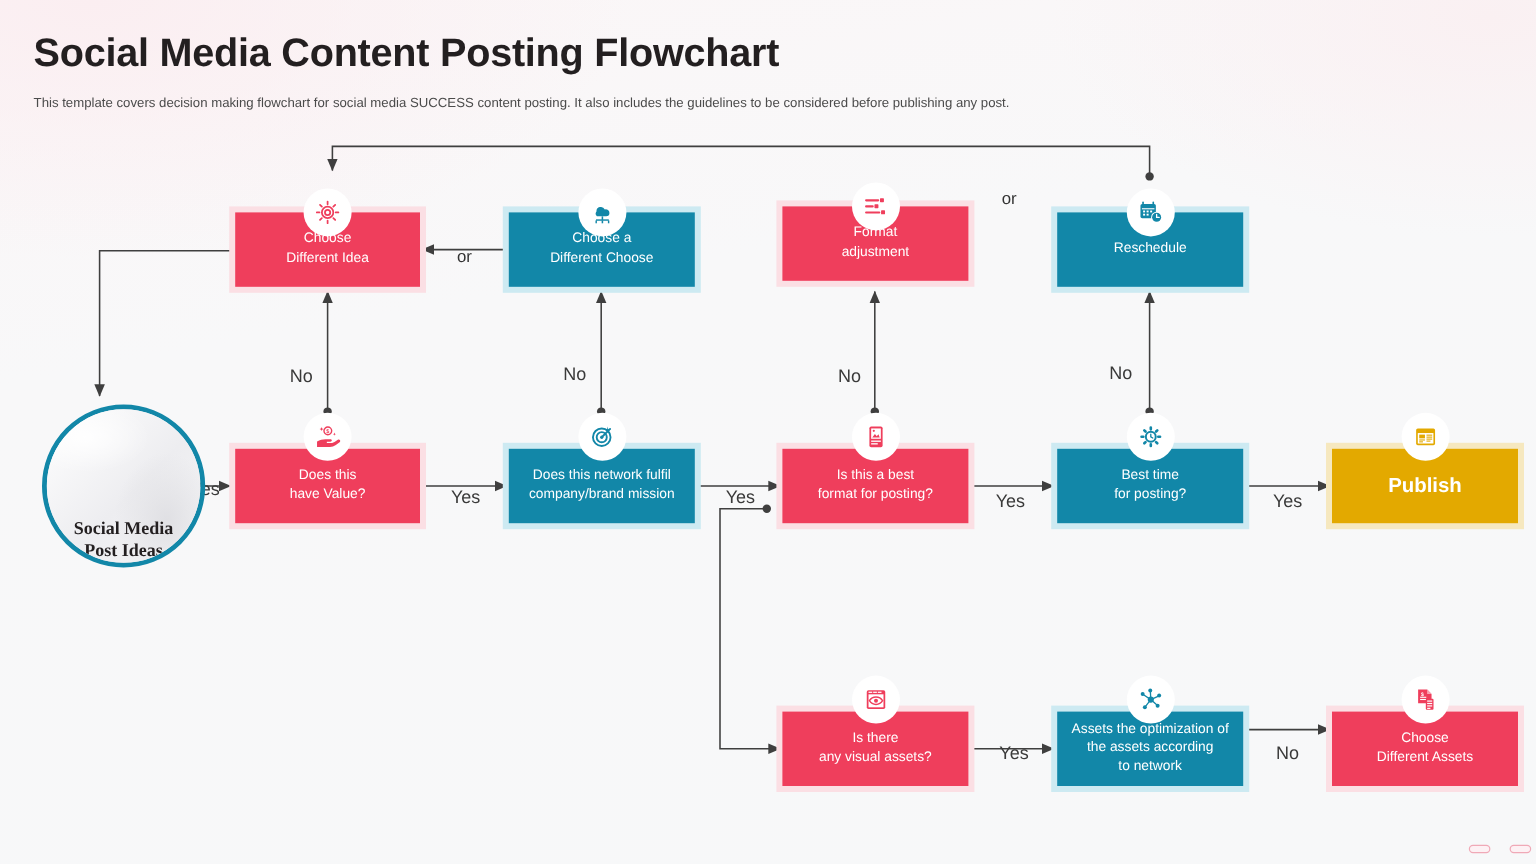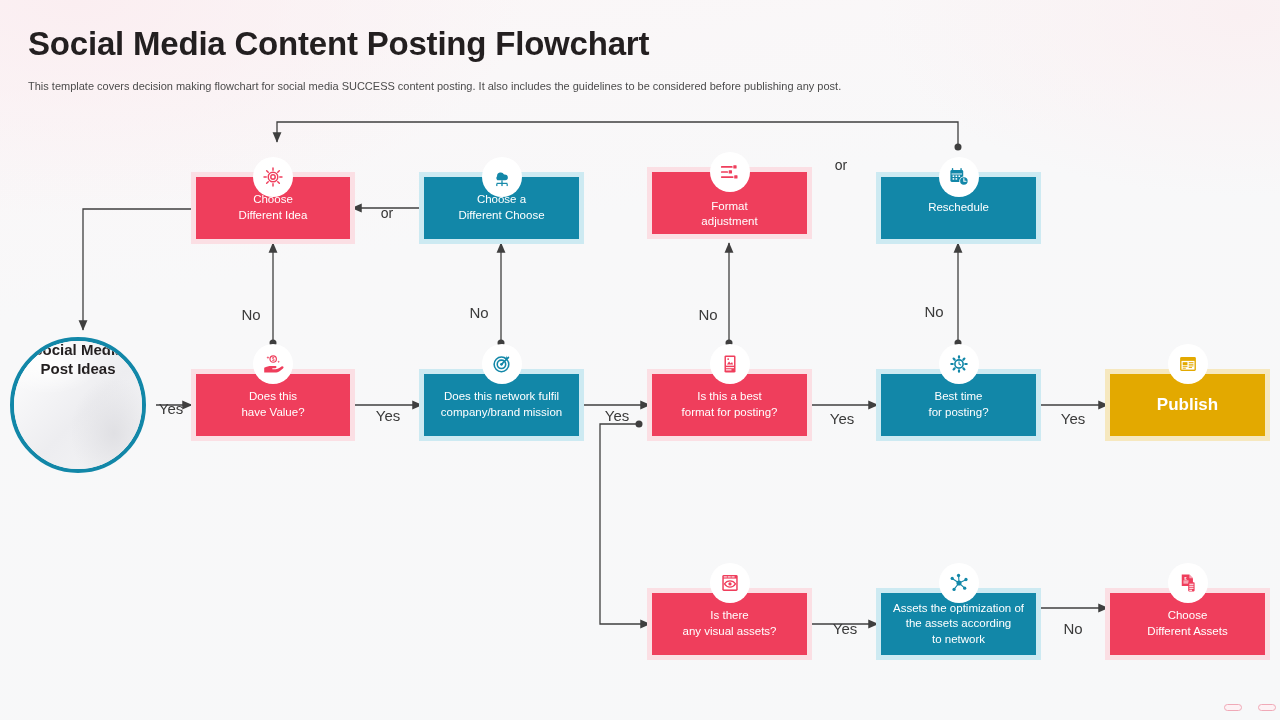--- a/index.html
+++ b/index.html
@@ -230,7 +230,7 @@
     </div>
   </div>
 
-  <div class="node n-pink" style="left:652px; top:172px; width:155px; height:62px;align-items:flex-end;">
+  <div class="node n-pink" style="left:652px; top:172px; width:155px; height:62px;">
     <div class="band"></div>
     <div class="fill"></div>
     <div class="badge top">

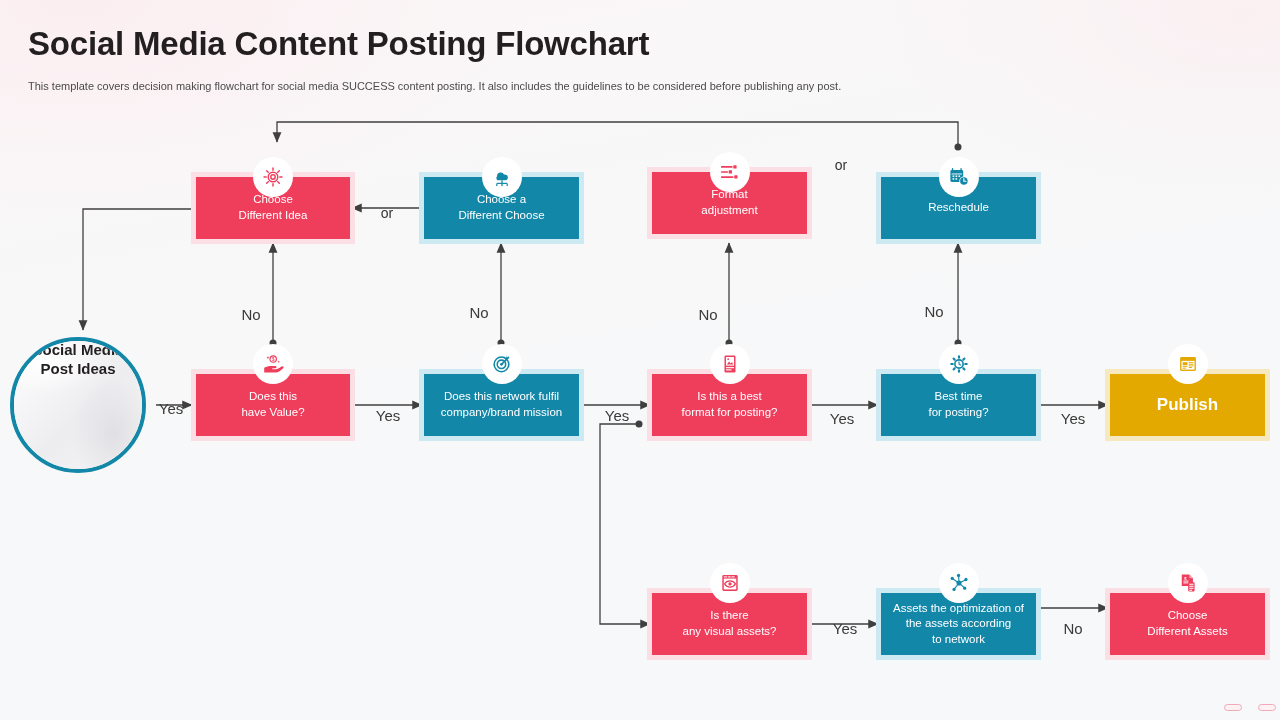--- a/index.html
+++ b/index.html
@@ -78,13 +78,14 @@
 
   
   #start {
-    position: absolute; left: 10px; top: 337px;
+    position: absolute; left: 35px; top: 337px;
     width: 136px; height: 136px; border-radius: 50%;
     border: 4px solid #1287a8;
     background:
       radial-gradient(circle at 34% 28%, #ffffff 0%, #f2f2f3 48%, #e3e3e5 100%);
-    display: flex; align-items: flex-start; justify-content: center;
+    display: flex; align-items: flex-end; justify-content: center;
     overflow: hidden;
+    font-family: Liberation Serif, serif;
   }
   #start .swirl {
     position: absolute; inset: 0;

